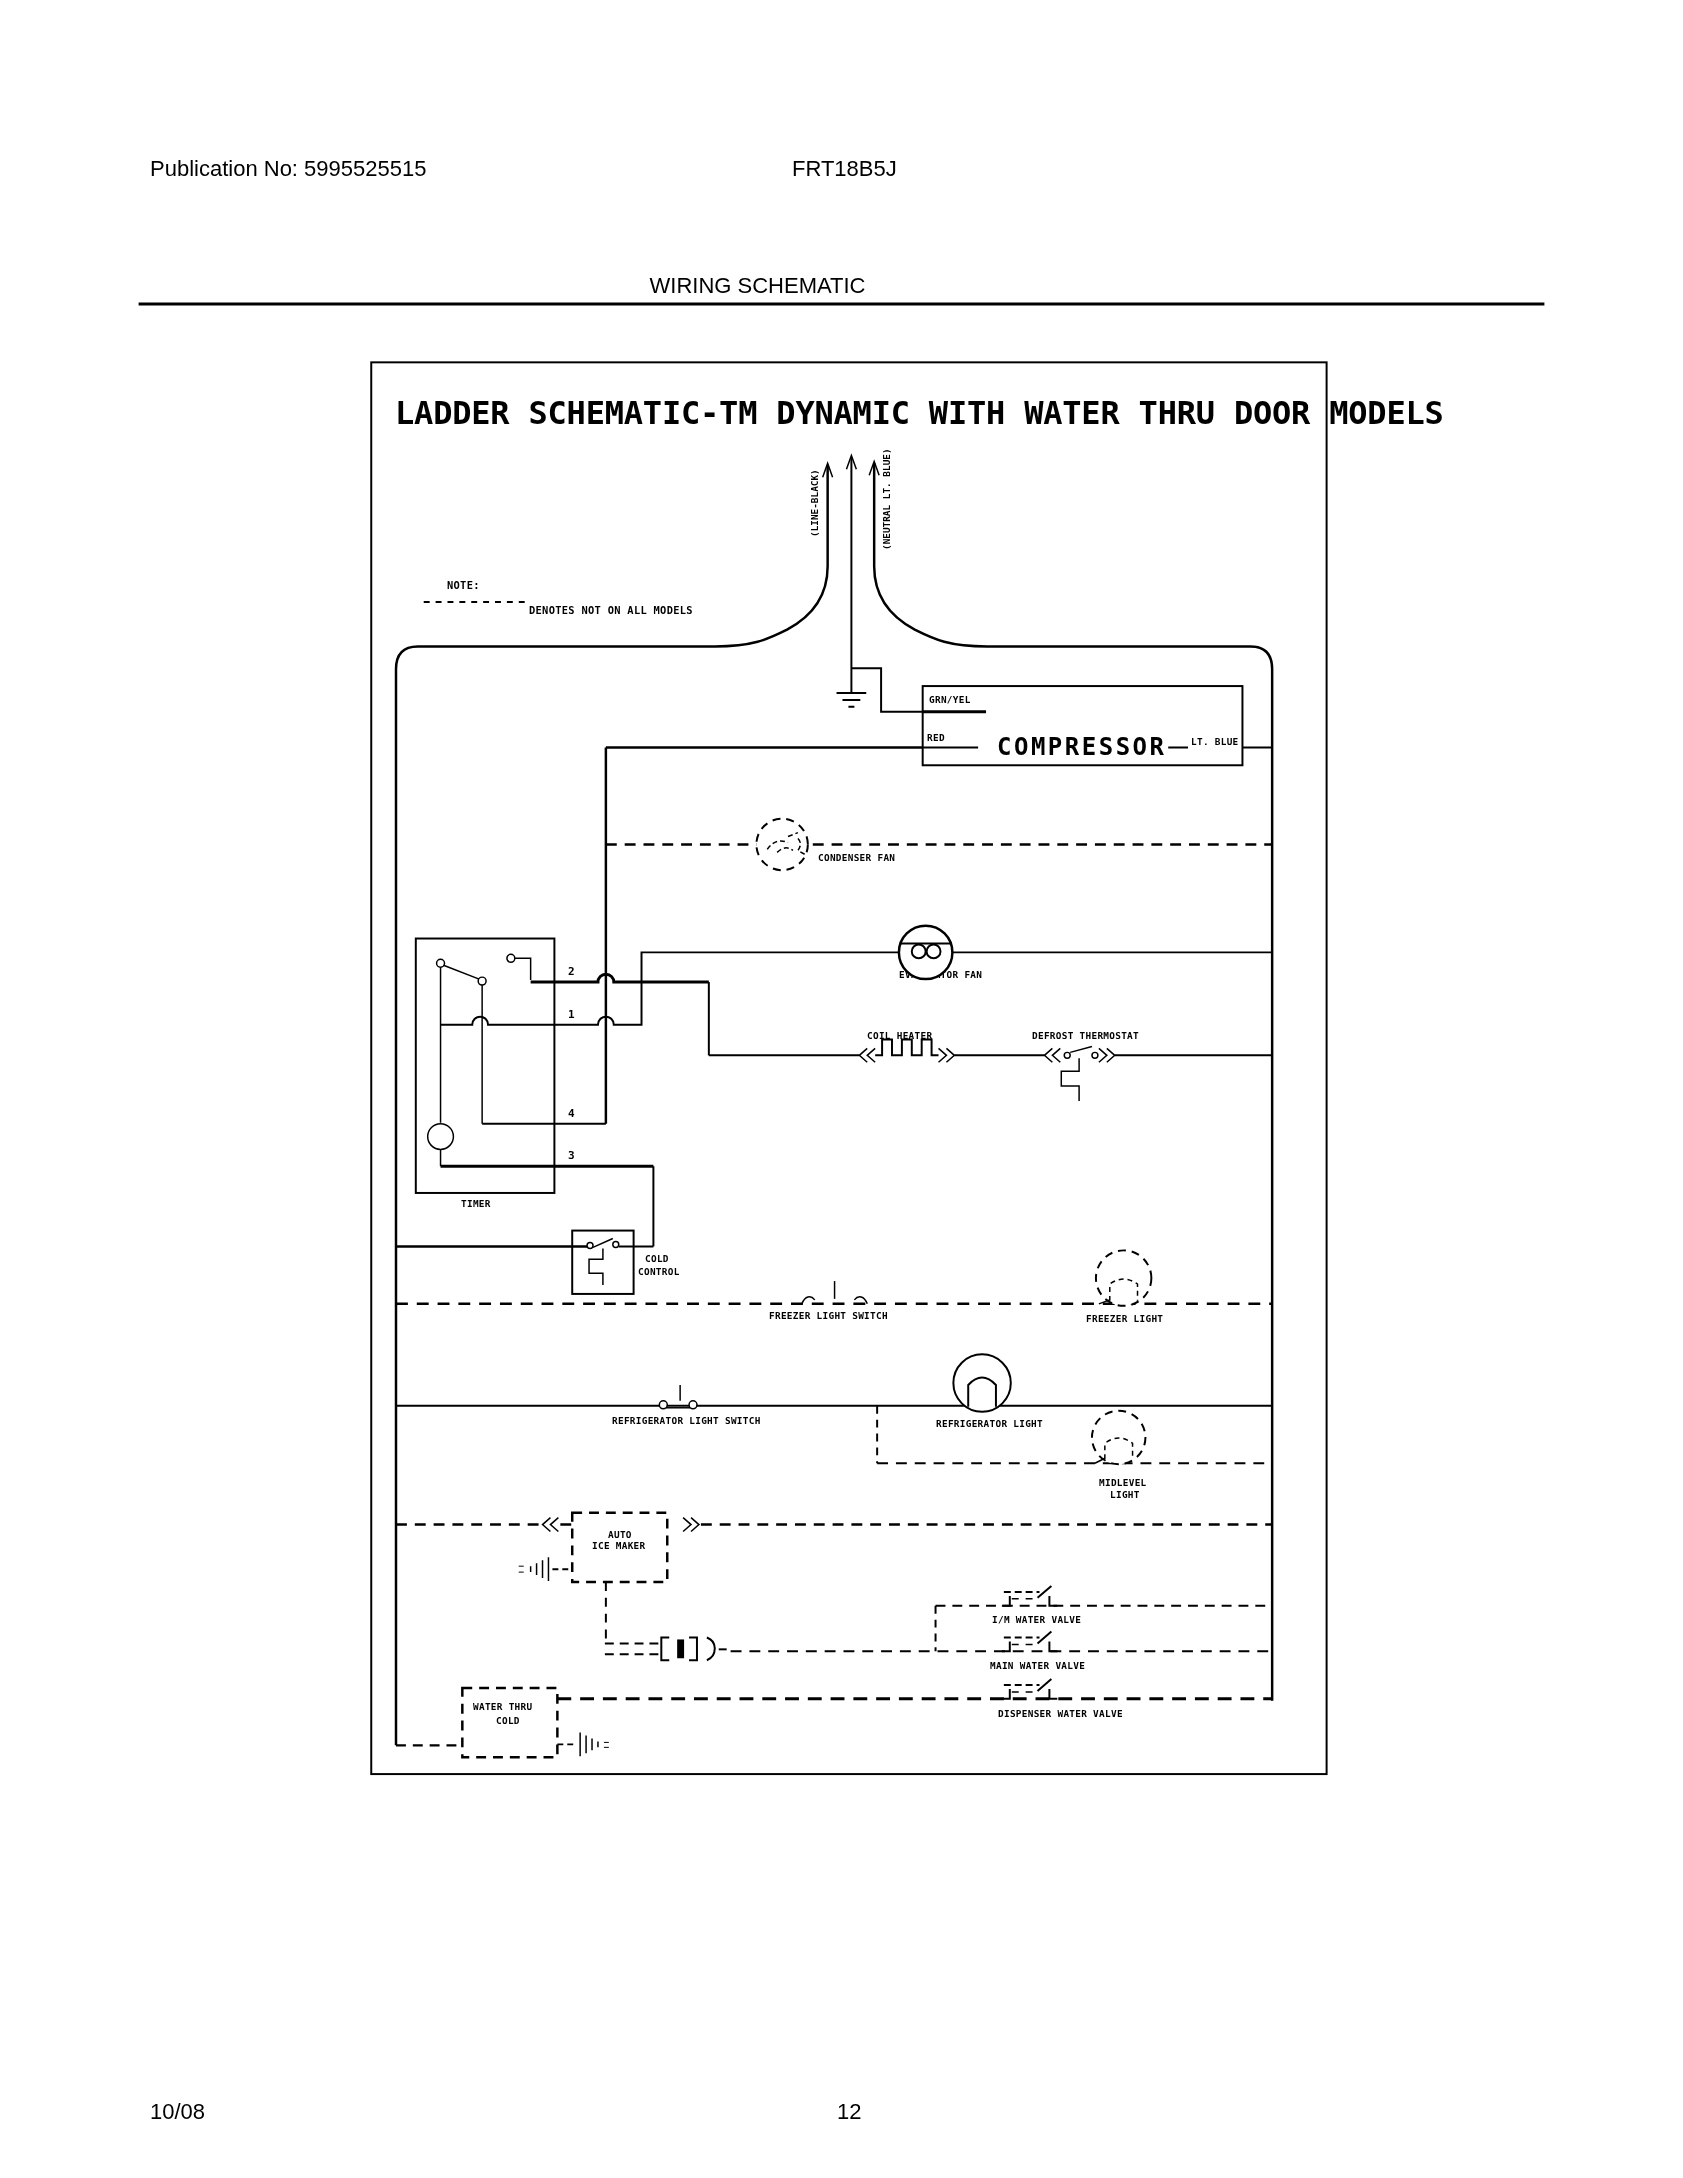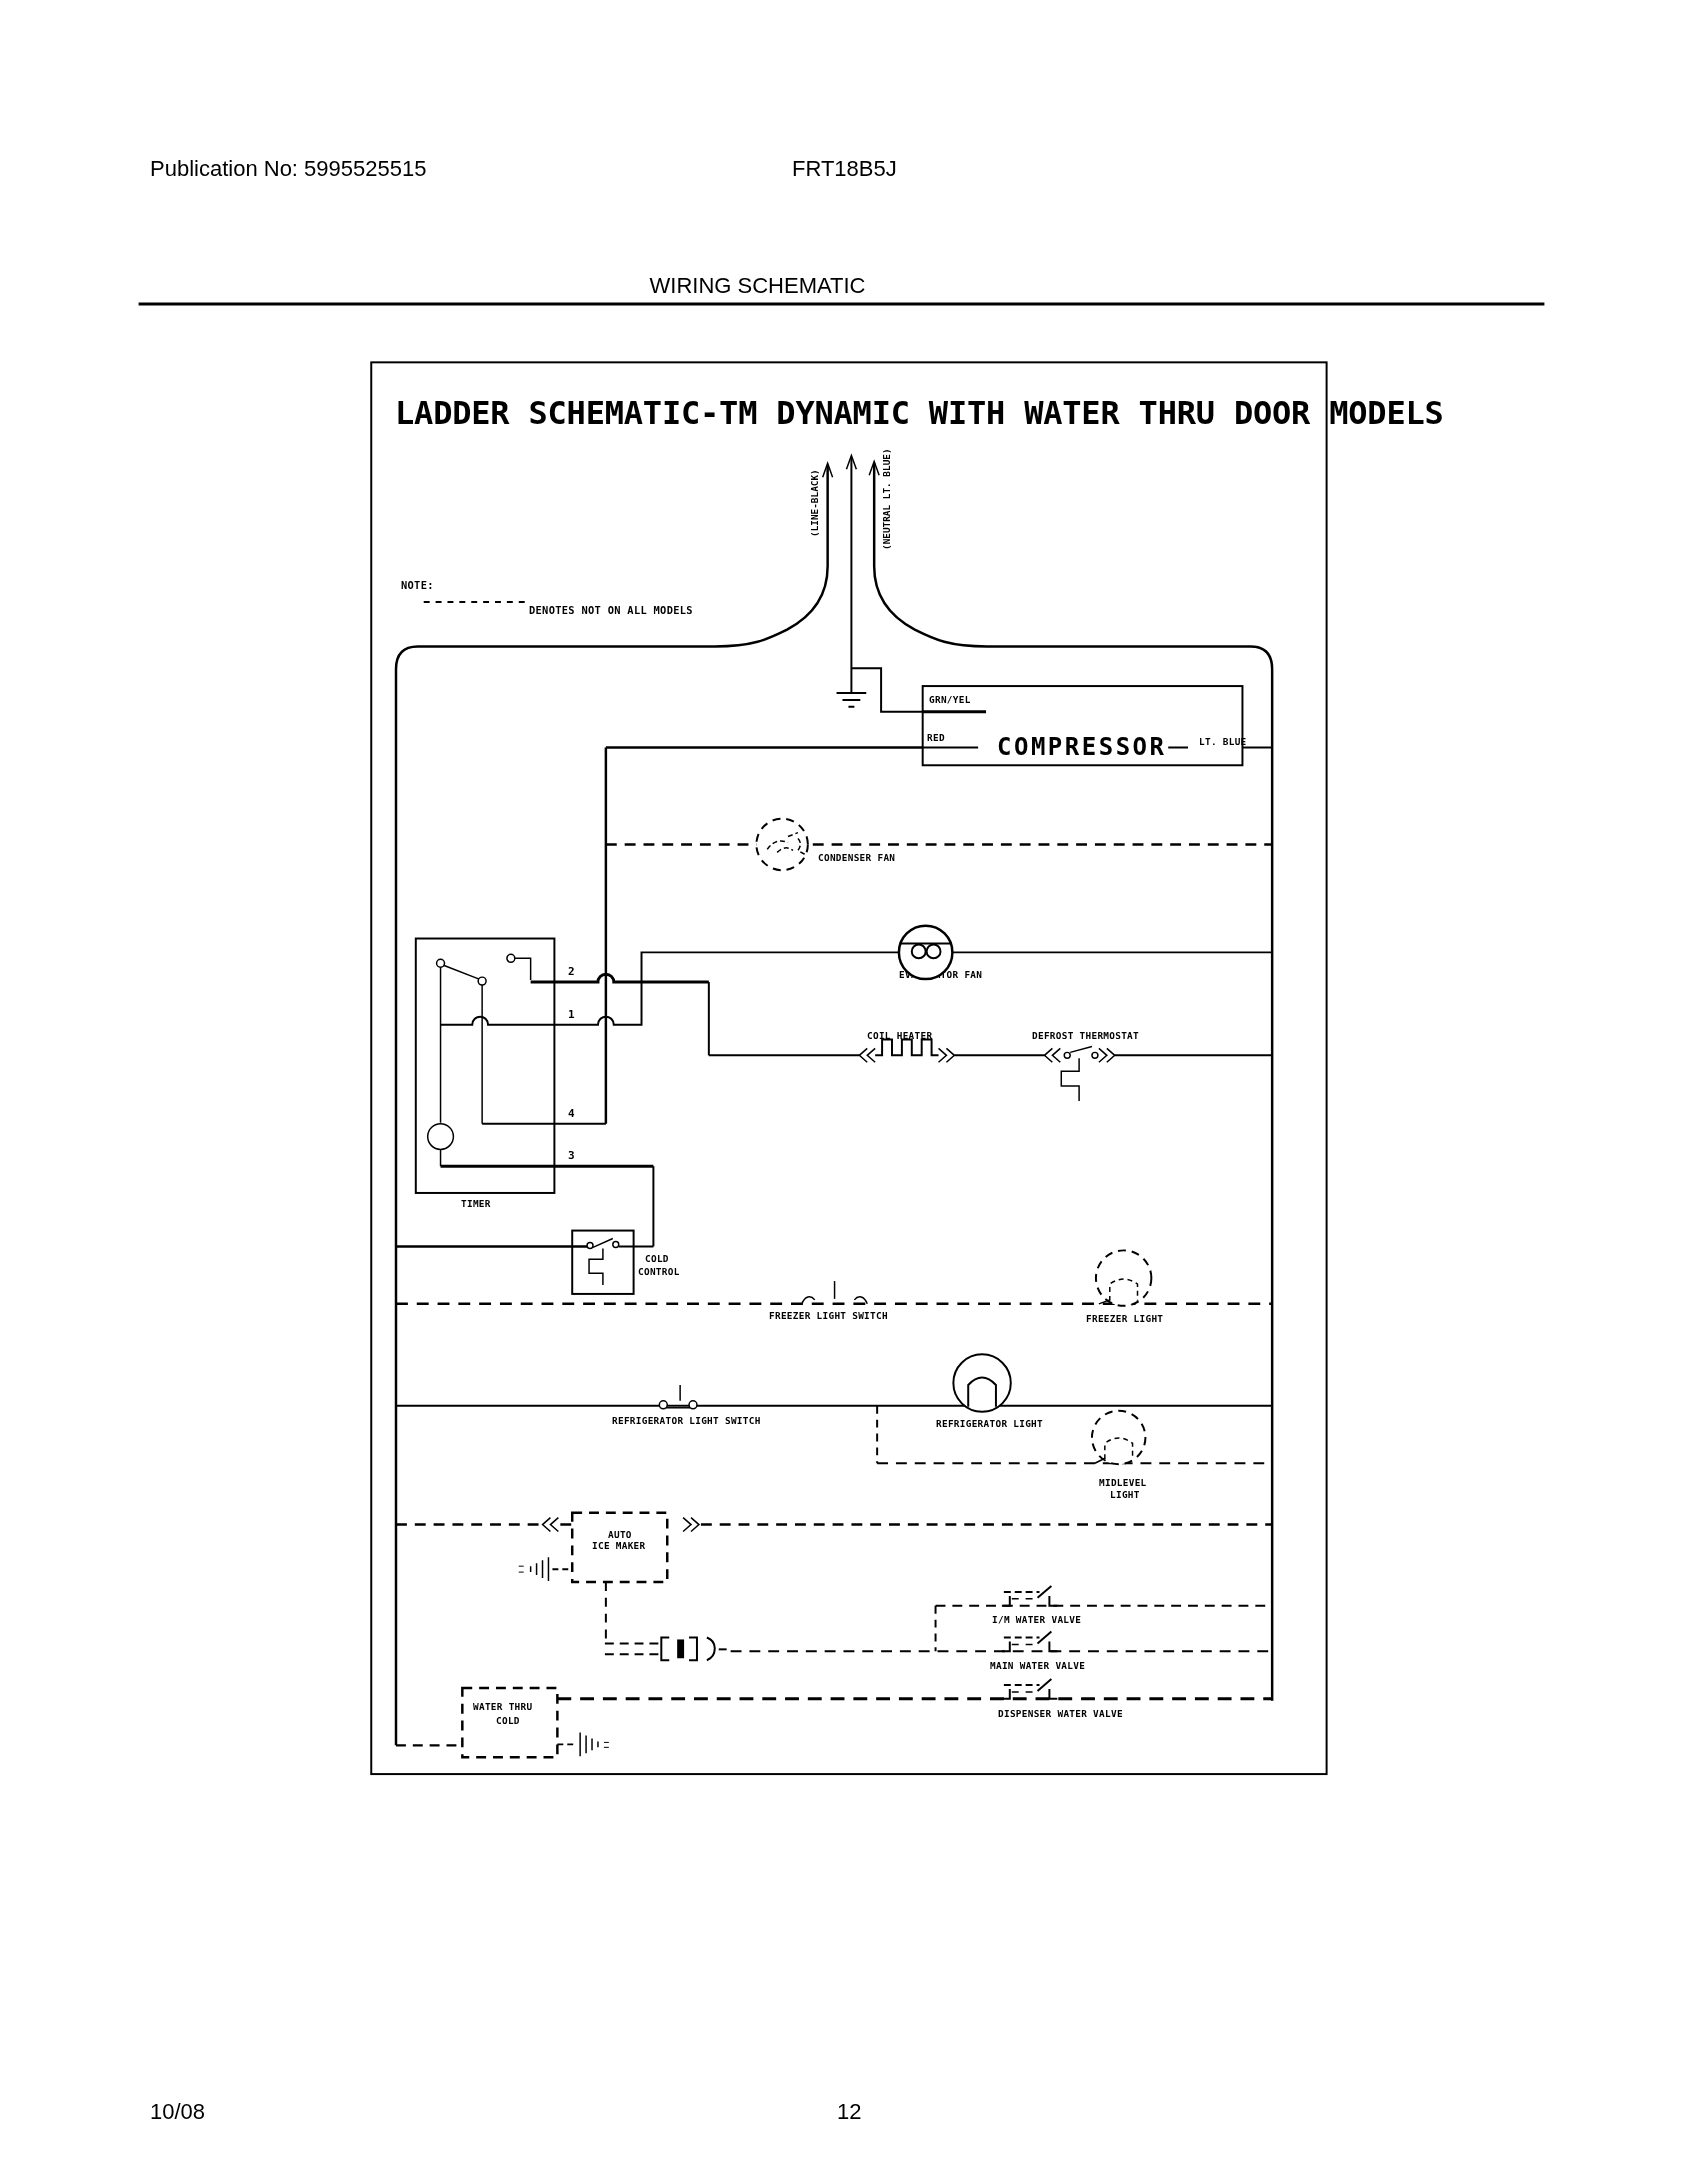--- a/index.html
+++ b/index.html
@@ -35,7 +35,7 @@
 
   <div class="title" style="left:395px;top:394px;">LADDER SCHEMATIC-TM DYNAMIC WITH WATER THRU DOOR MODELS</div>
 
-  <div class="lbl note" style="left:401px;top:580px;">NOTE:</div>
+  <div class="lbl note" style="left:447px;top:580px;">NOTE:</div>
   <div class="lbl note" style="left:529px;top:595px;margin-top:10px;">DENOTES NOT ON ALL MODELS</div>
 
   <div class="vlbl" style="left:810px;top:537px;">(LINE-BLACK)</div>

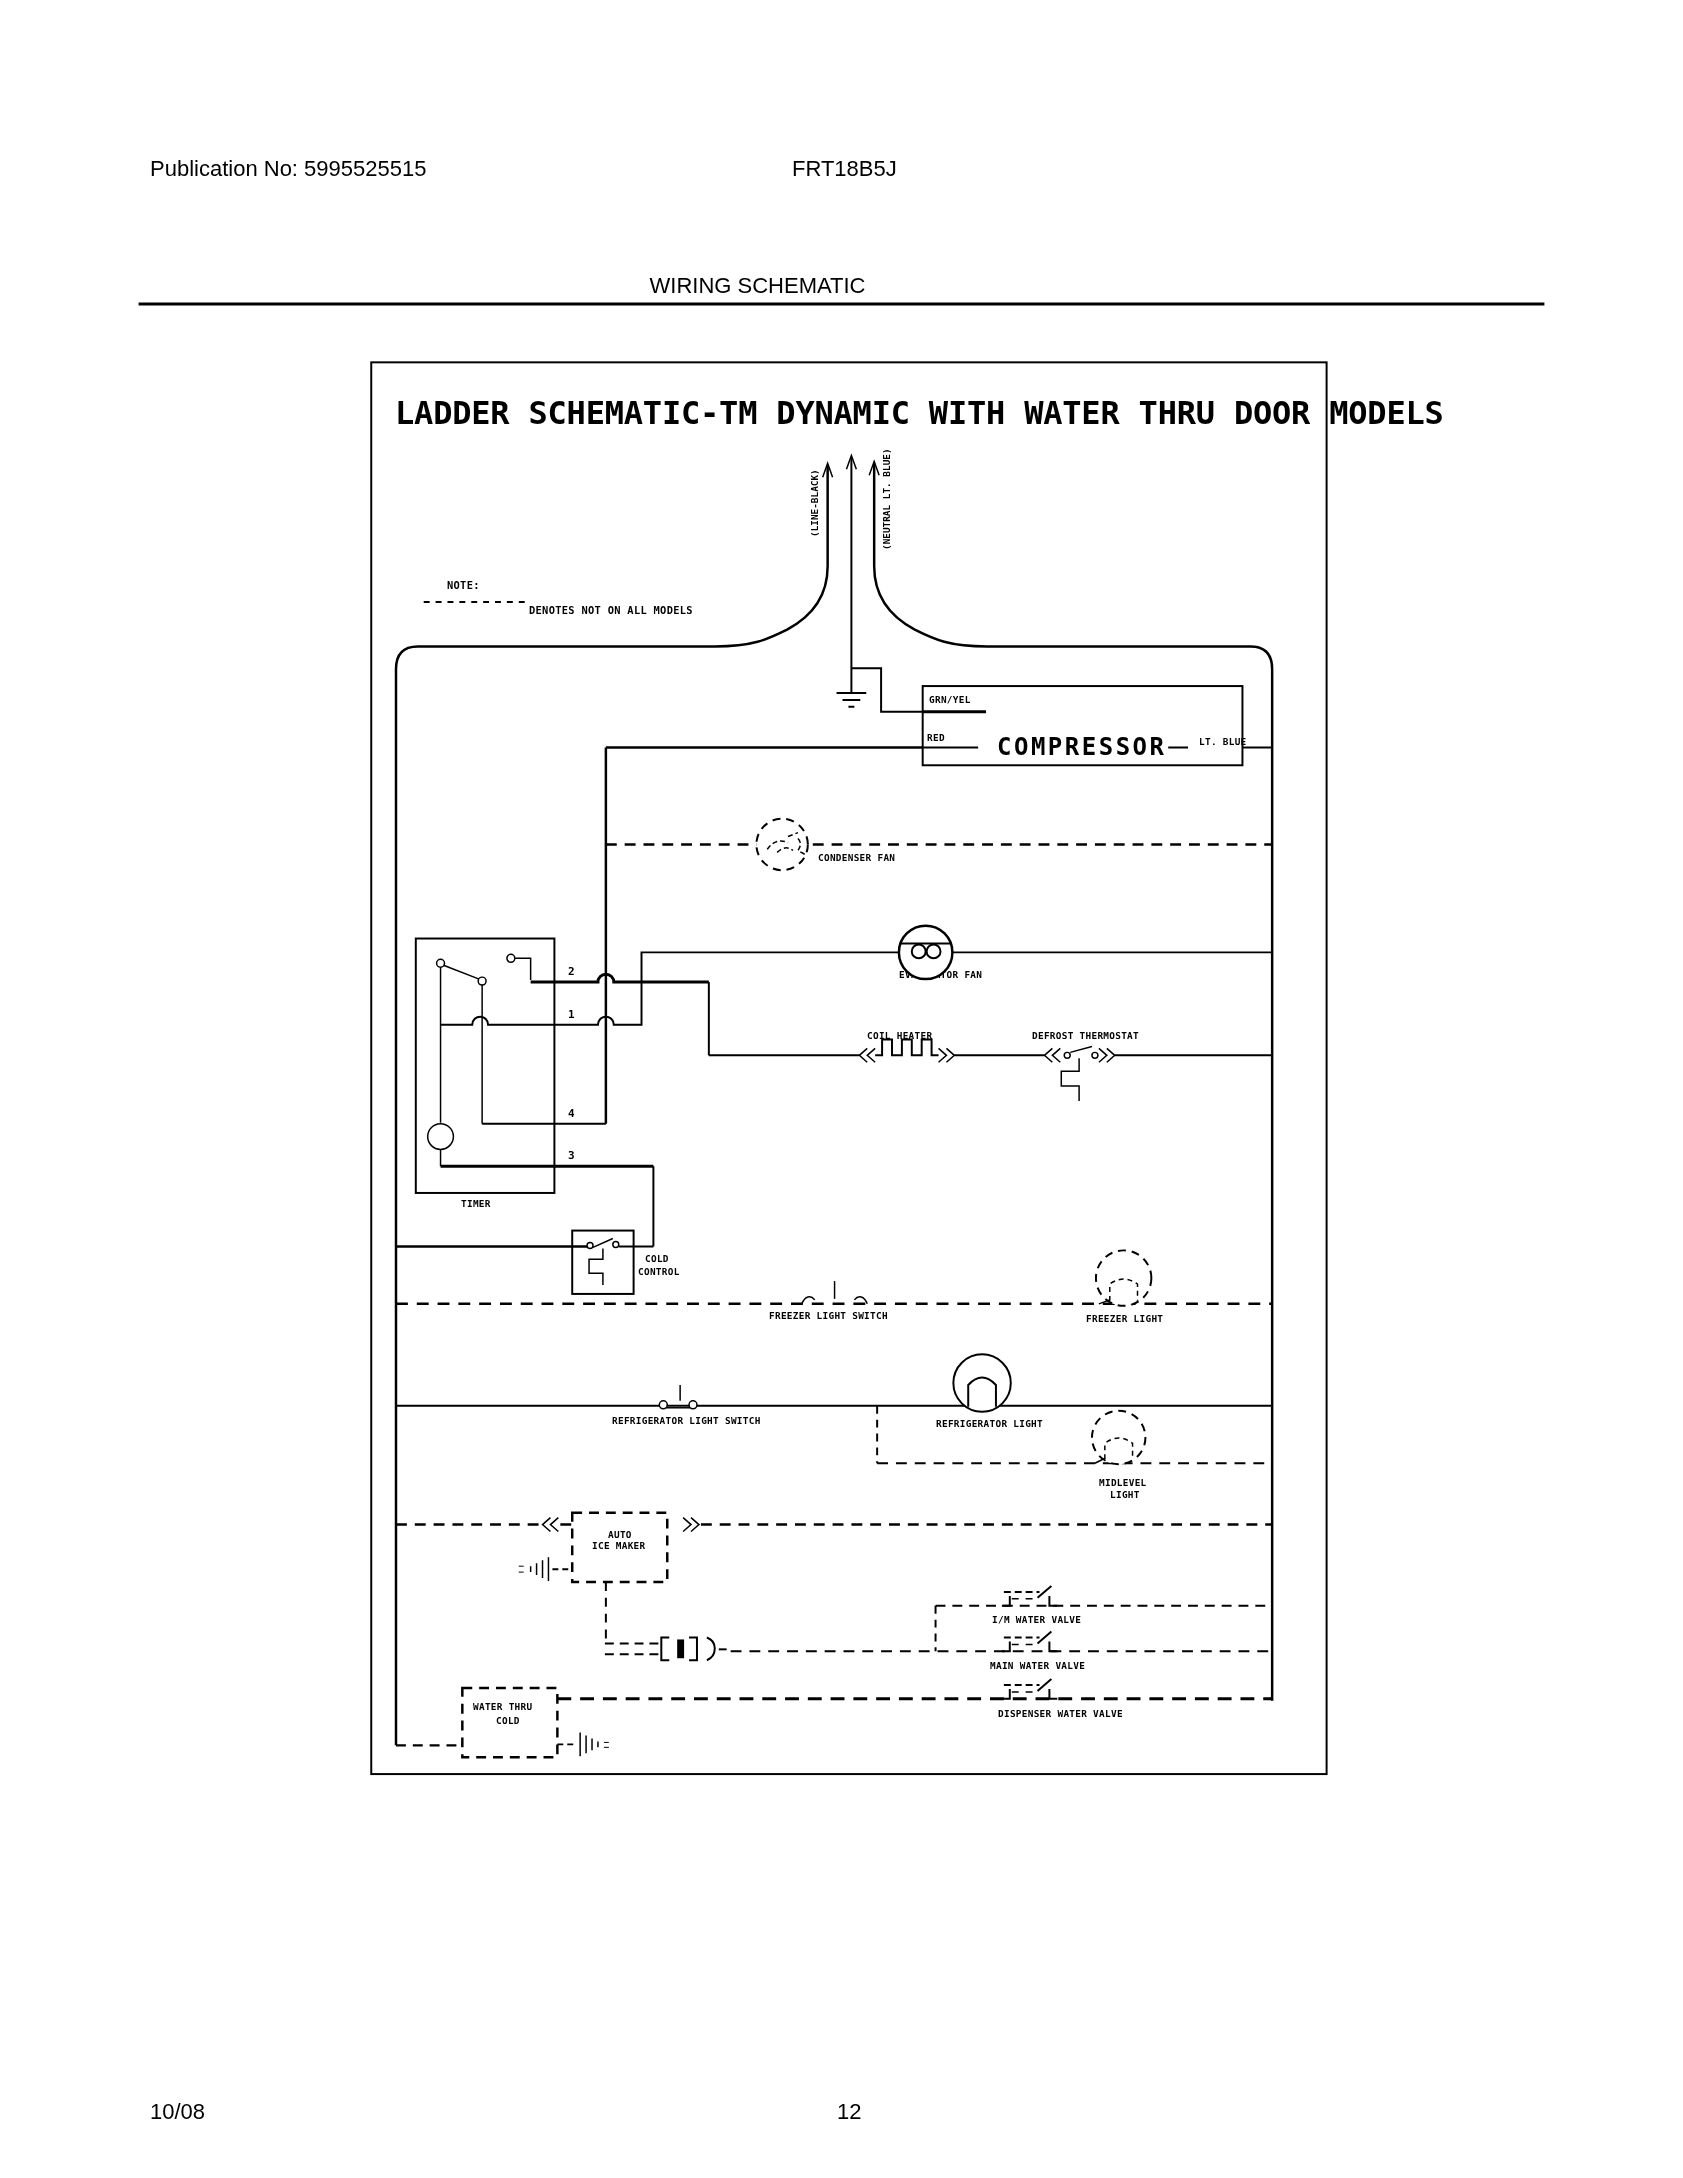--- a/index.html
+++ b/index.html
@@ -44,7 +44,7 @@
   <div class="lbl" style="left:929px;top:695px;text-decoration:none;">GRN/YEL</div>
   <div class="lbl" style="left:927px;top:733px;">RED</div>
   <div class="lbl big" style="left:997px;top:735px;">COMPRESSOR</div>
-  <div class="lbl" style="left:1191px;top:737px;margin-left:8px;">LT. BLUE</div>
+  <div class="lbl" style="left:1191px;top:737px;">LT. BLUE</div>
 
   <div class="lbl" style="left:818px;top:853px;">CONDENSER FAN</div>
   <div class="lbl" style="left:899px;top:970px;">EVAPORATOR FAN</div>

